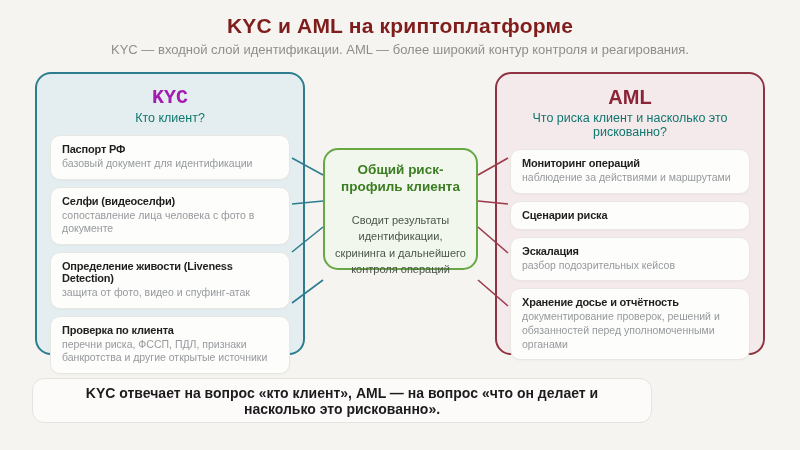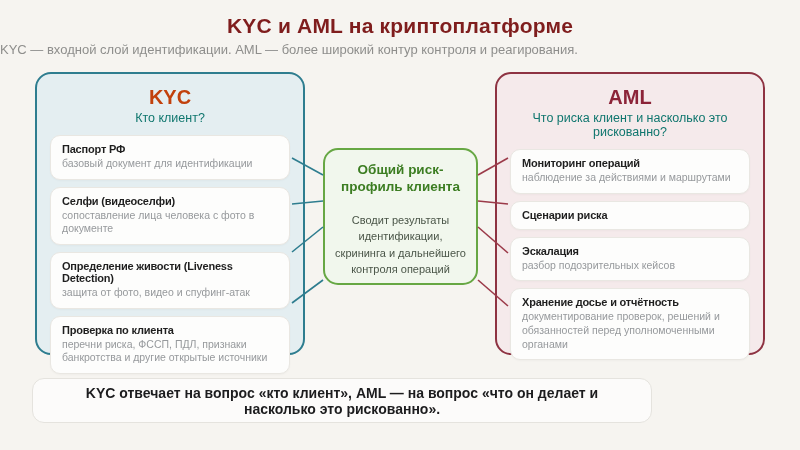--- a/index.html
+++ b/index.html
@@ -17,7 +17,7 @@
   }
   .page-subtitle {
     position: absolute; left: 0; top: 42px; width: 800px;
-    font-size: 13px; color: #8e8e8c;
+    text-align: center; font-size: 13px; color: #8e8e8c;
   }
   .panel {
     position: absolute; top: 72px; width: 270px; height: 283px;

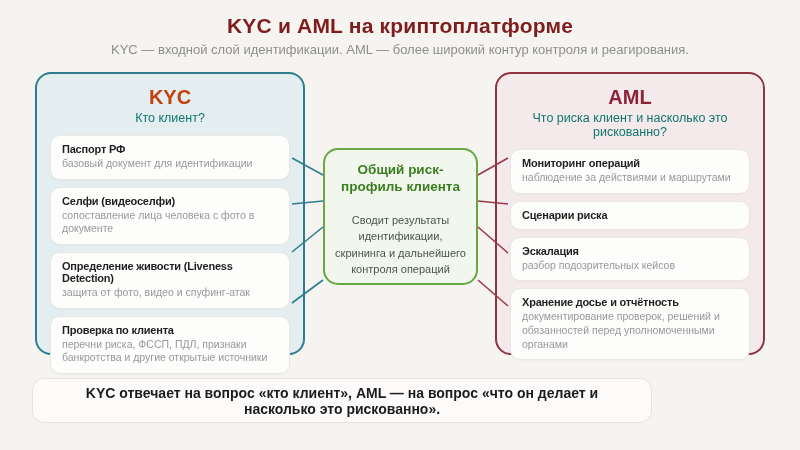--- a/index.html
+++ b/index.html
@@ -33,7 +33,7 @@
   .panel-title {
     text-align: center; font-size: 20px; font-weight: bold; margin-top: 2px;
   }
-  .panel-kyc .panel-title { color: #c2410c; }
+  .panel-kyc .panel-title { color: #a21caf; font-family: Liberation Mono, monospace; }
   .panel-aml .panel-title { color: #8c2438; }
   .panel-subtitle {
     text-align: center; font-size: 12.5px; color: #0f766e; margin-top: 2px;

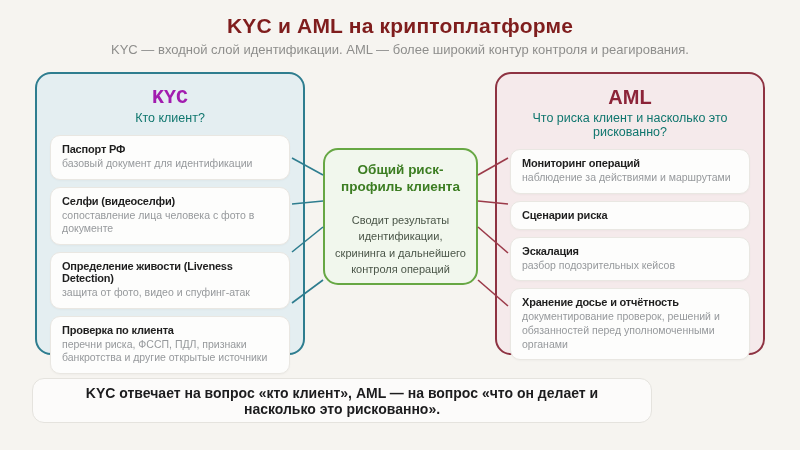--- a/index.html
+++ b/index.html
@@ -48,7 +48,7 @@
   .card-title { font-size: 11px; font-weight: bold; color: #1f1f1f; letter-spacing: -0.2px; }
   .card-desc  { font-size: 10.5px; color: #96999c; margin-top: 2px; line-height: 1.3; }
   .center-box {
-    position: absolute; left: 323px; top: 148px; width: 155px; height: 137px;
+    position: absolute; left: 323px; top: 148px; width: 155px; height: 122px;
     background: #f1f7ed; border: 2px solid #67a744; border-radius: 15px;
     z-index: 1; padding: 12px 10px; text-align: center;
   }

